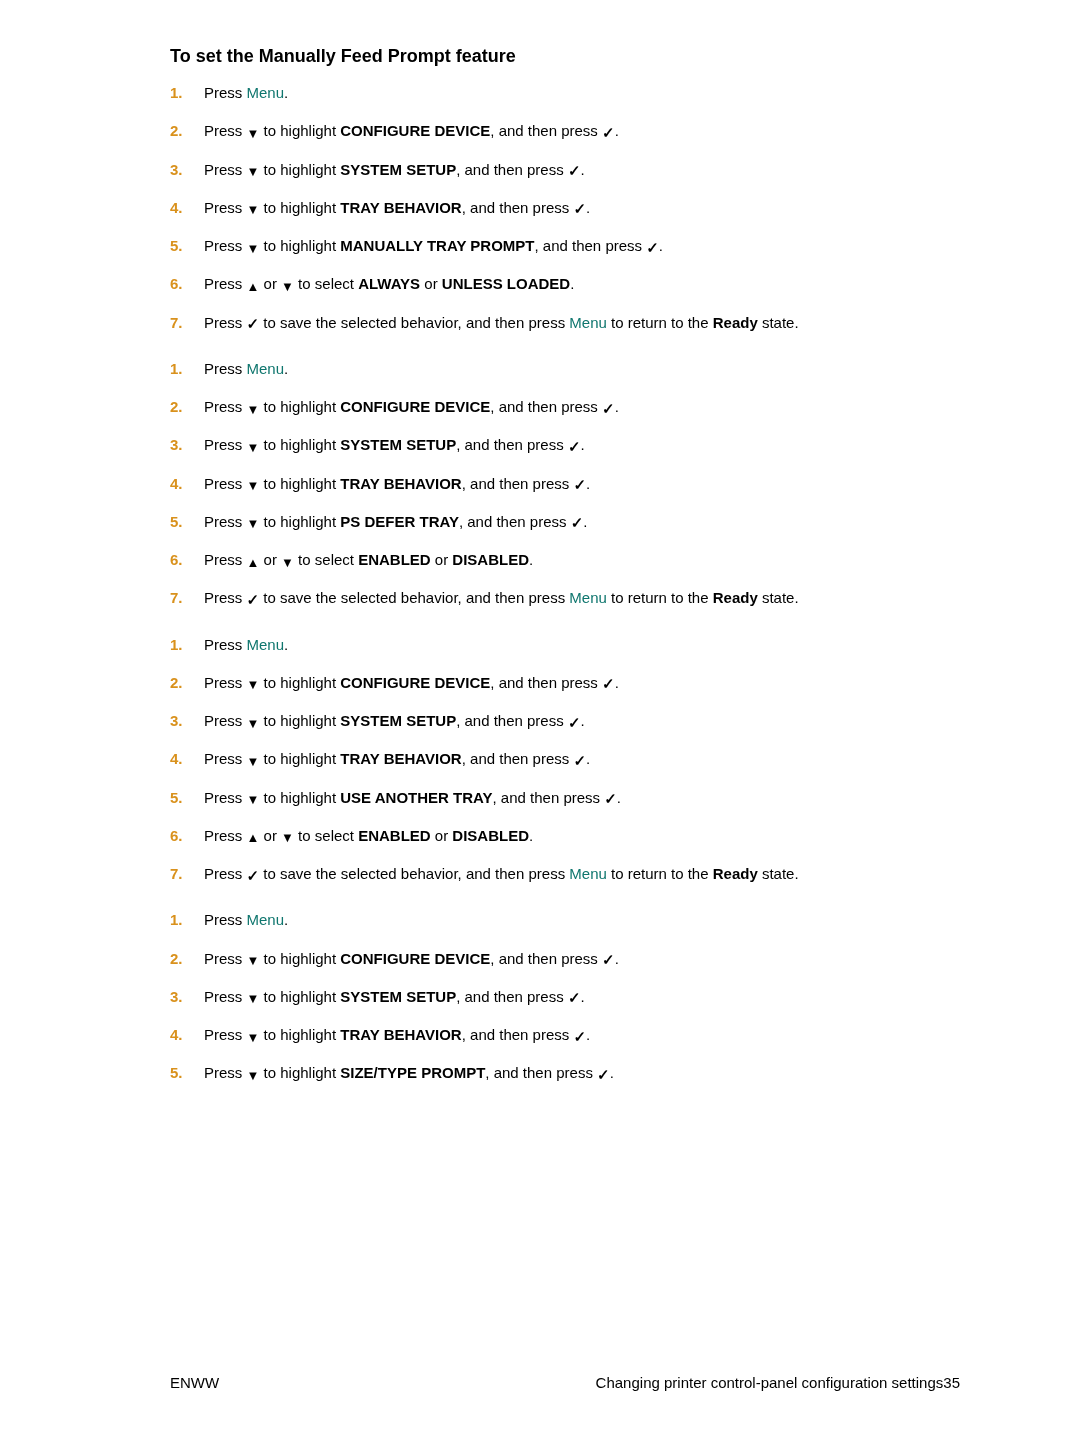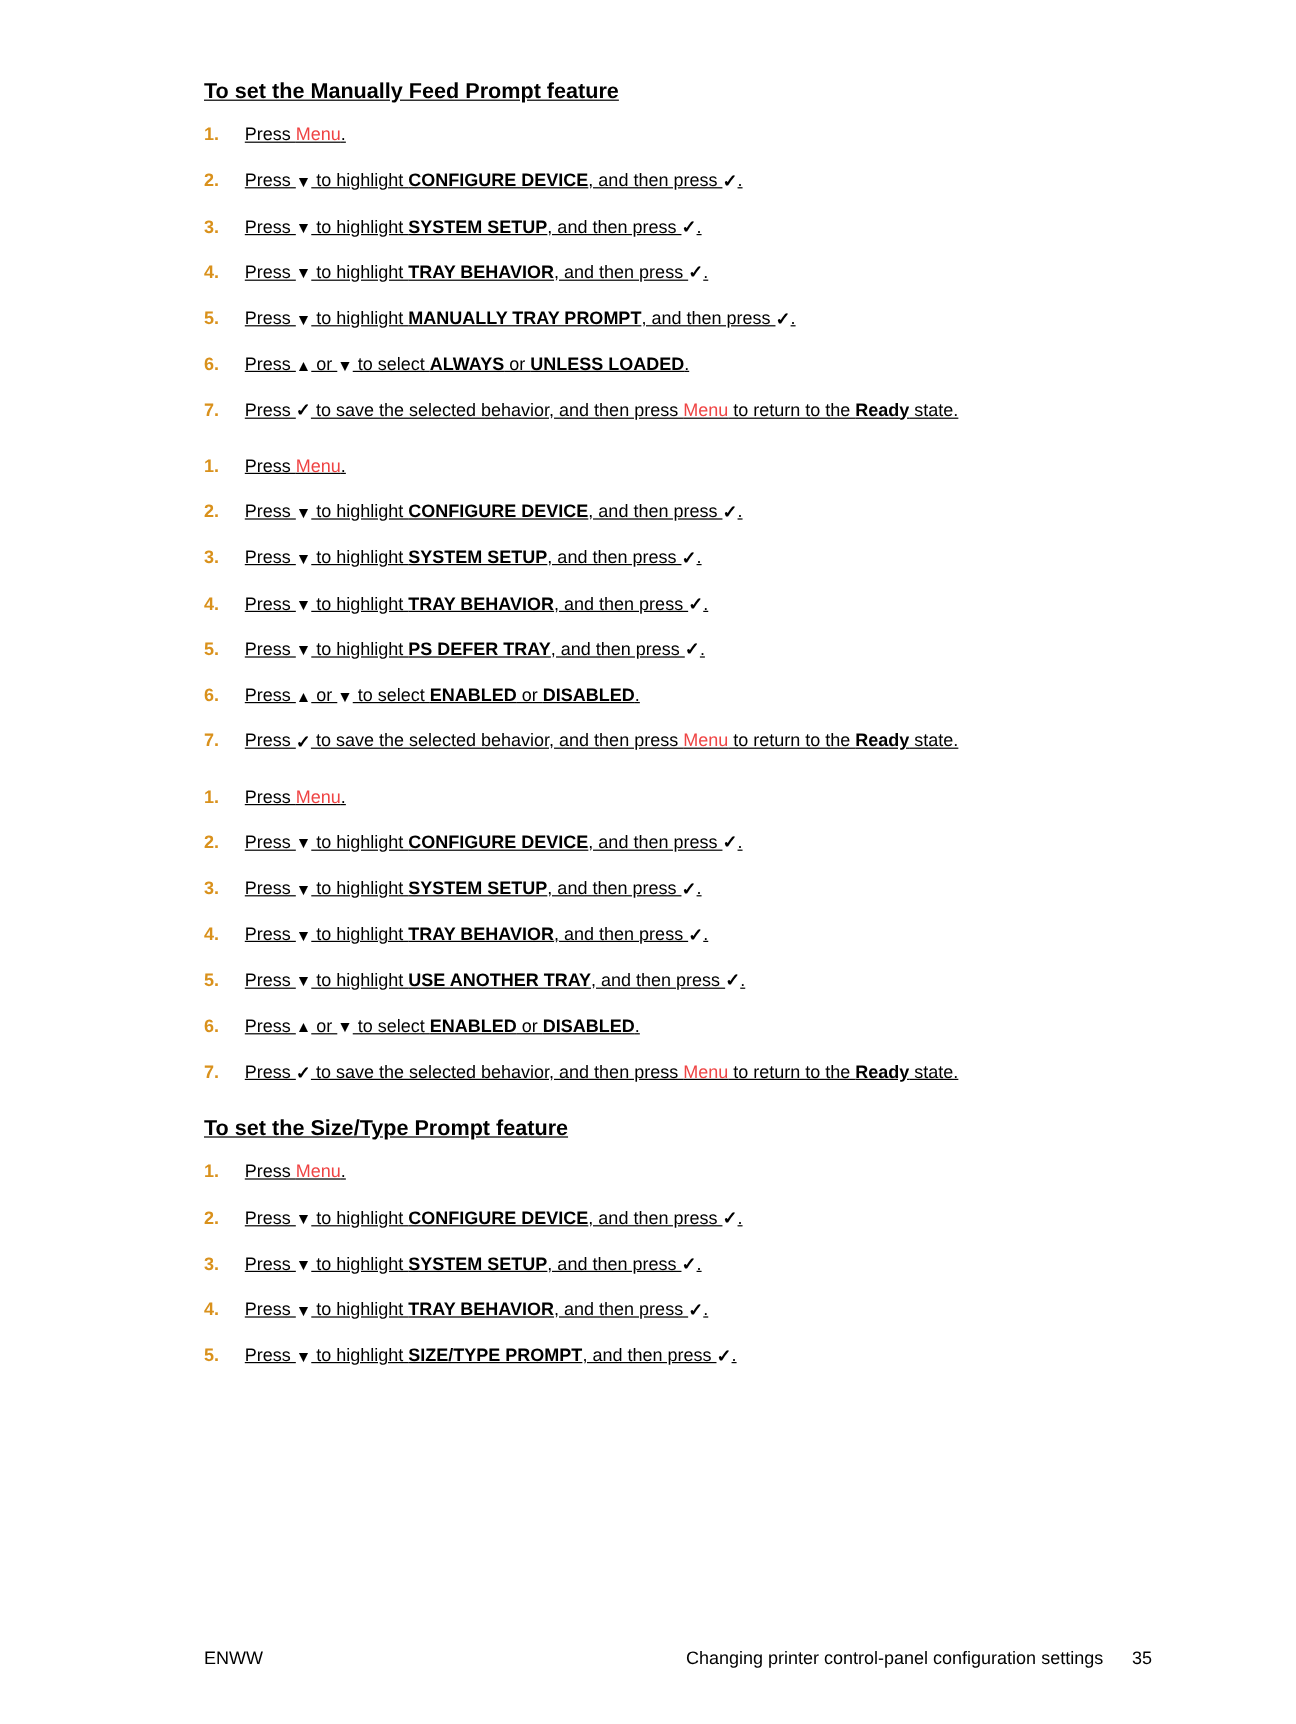--- a/index.html
+++ b/index.html
@@ -13,8 +13,7 @@
     box-sizing: border-box;
   }
   .page {
-    padding: 66px 120px 40px 170px;
-    text-decoration: underline;
+    padding: 46px 120px 40px 170px;
   }
   .section-heading {
     font-weight: 700;

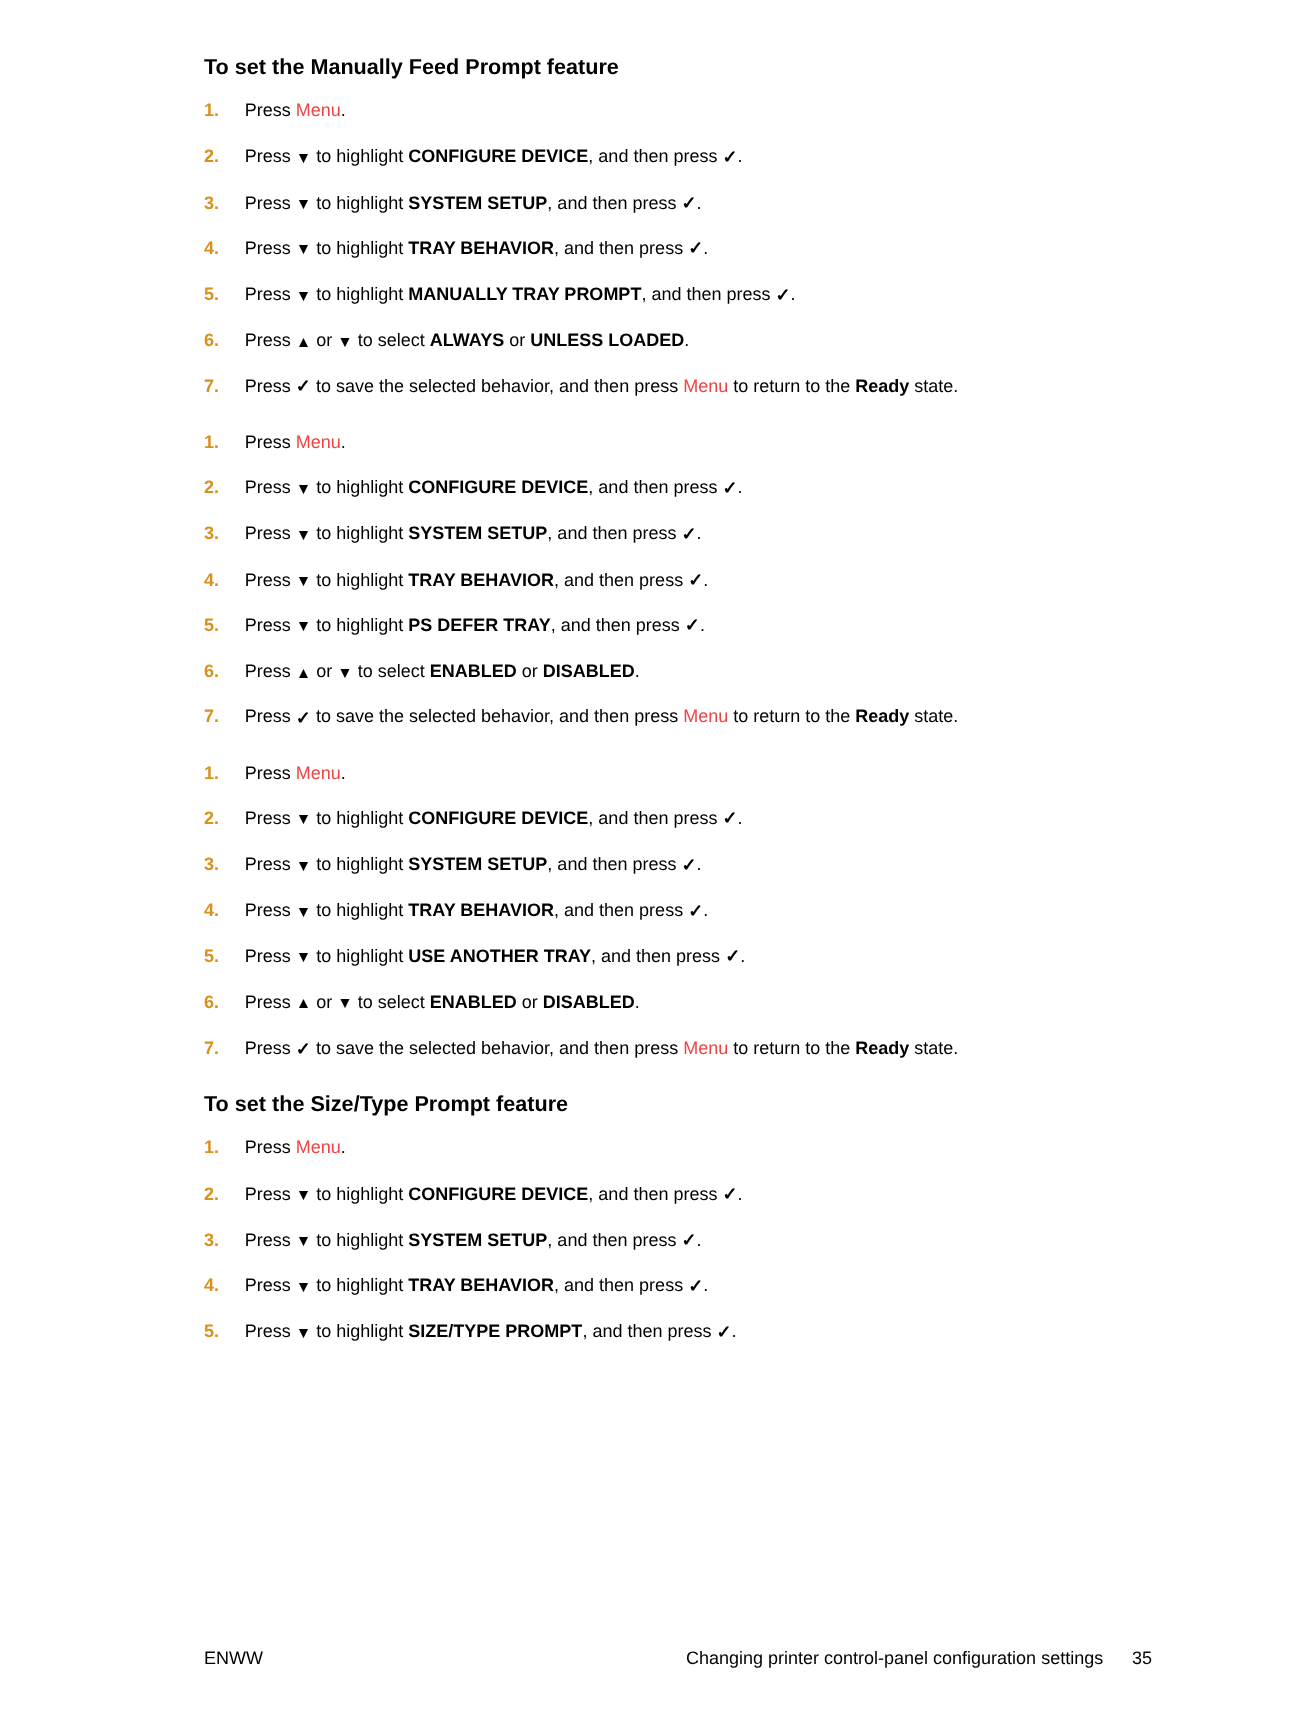--- a/index.html
+++ b/index.html
@@ -43,7 +43,7 @@
     font-weight: 700;
     font-size: 15px;
   }
-  .menu-link { color: #ef4444; }
+  .menu-link { color: #0f766e; }
   .bold { font-weight: 700; }
   .arrow-down, .arrow-up, .check {
     display: inline-block;

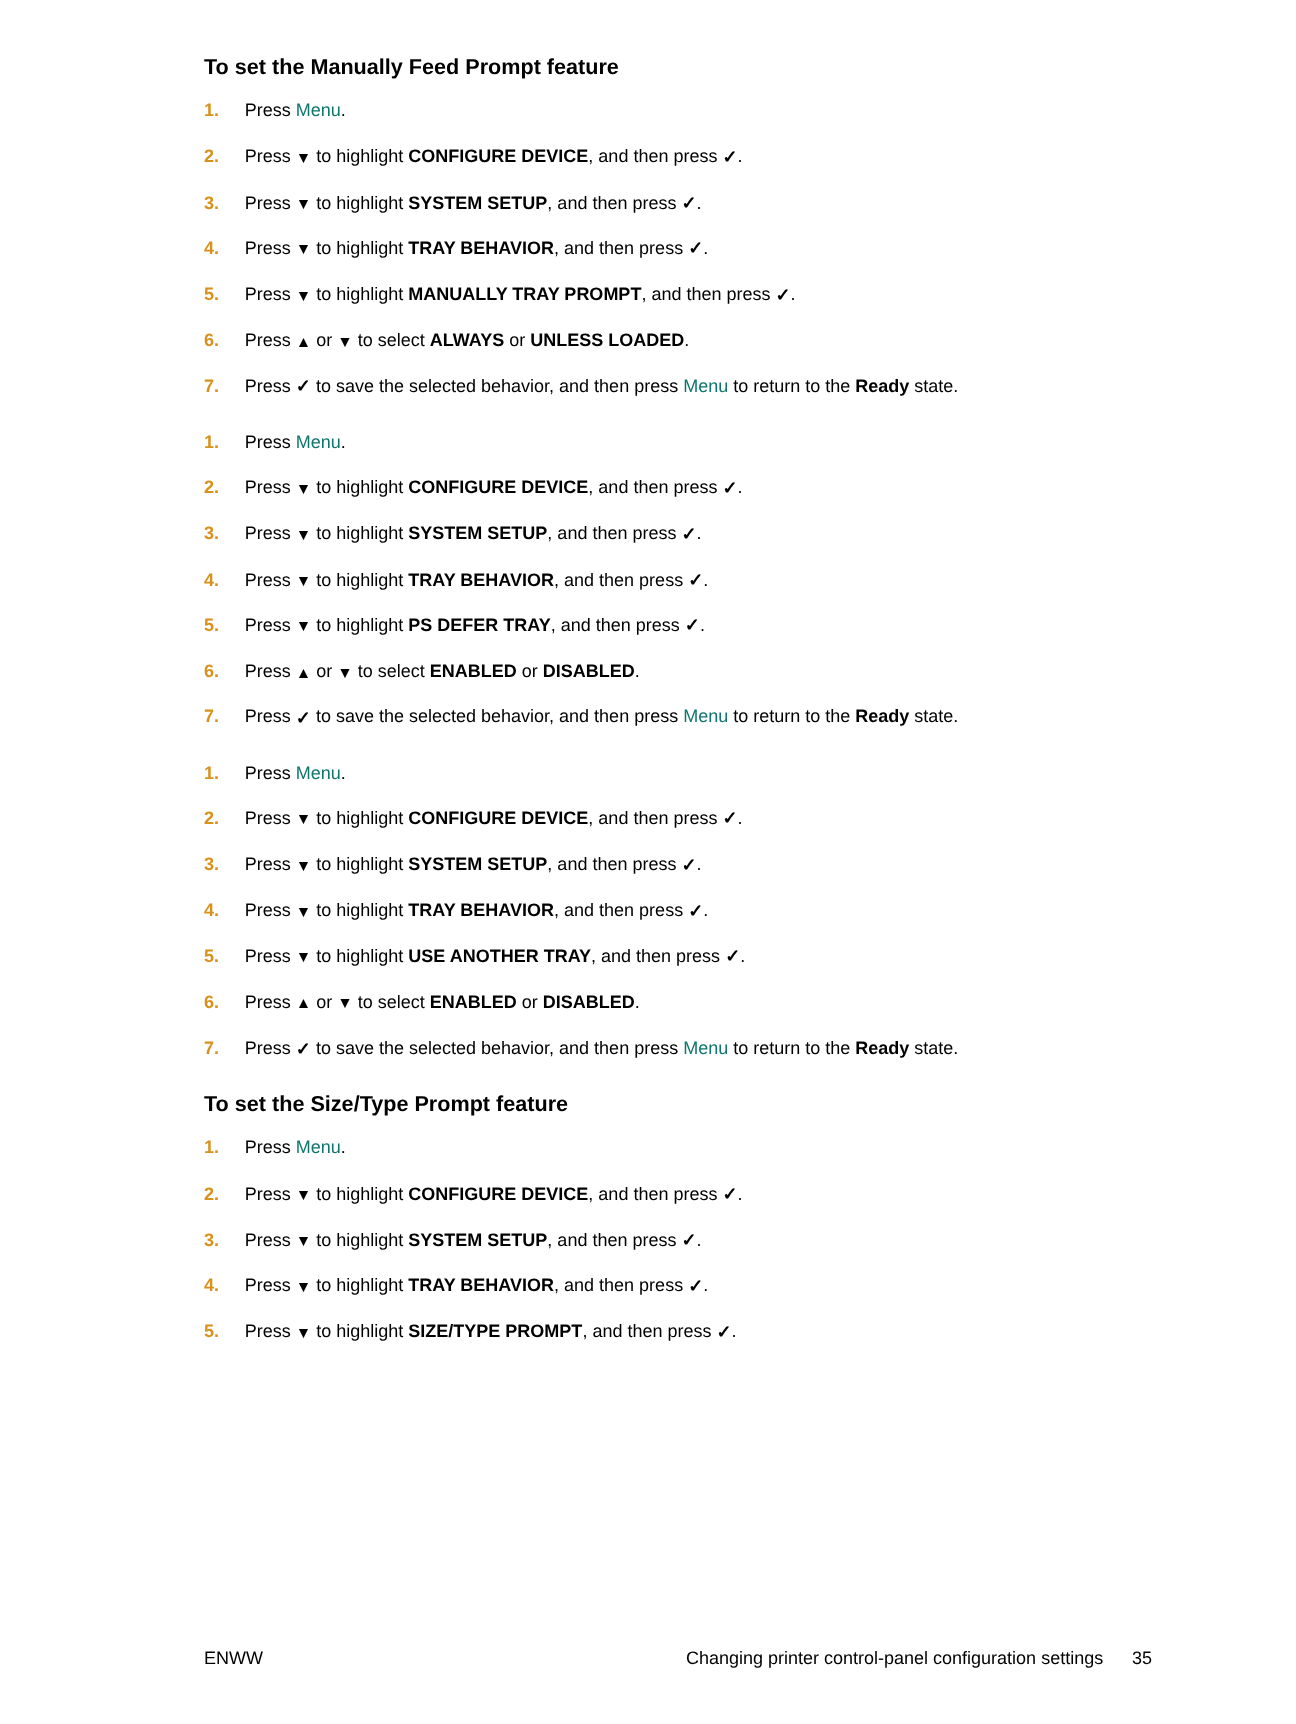--- a/index.html
+++ b/index.html
@@ -97,7 +97,6 @@
       <li><span>Press </span><span class="arrow-up"></span><span> or </span><span class="arrow-down"></span><span> to select </span><span class="bold">ENABLED</span><span> or </span><span class="bold">DISABLED</span><span>.</span></li>
       <li><span>Press </span><span class="check"></span><span> to save the selected behavior, and then press </span><span class="menu-link">Menu</span><span> to return to the </span><span class="bold">Ready</span><span> state.</span></li>
     </ol>
-    <div class="section-heading">To set the Size/Type Prompt feature</div>
     <ol class="steps">
       <li><span>Press </span><span class="menu-link">Menu</span><span>.</span></li>
       <li><span>Press </span><span class="arrow-down"></span><span> to highlight </span><span class="bold">CONFIGURE DEVICE</span><span>, and then press </span><span class="check"></span><span>.</span></li>

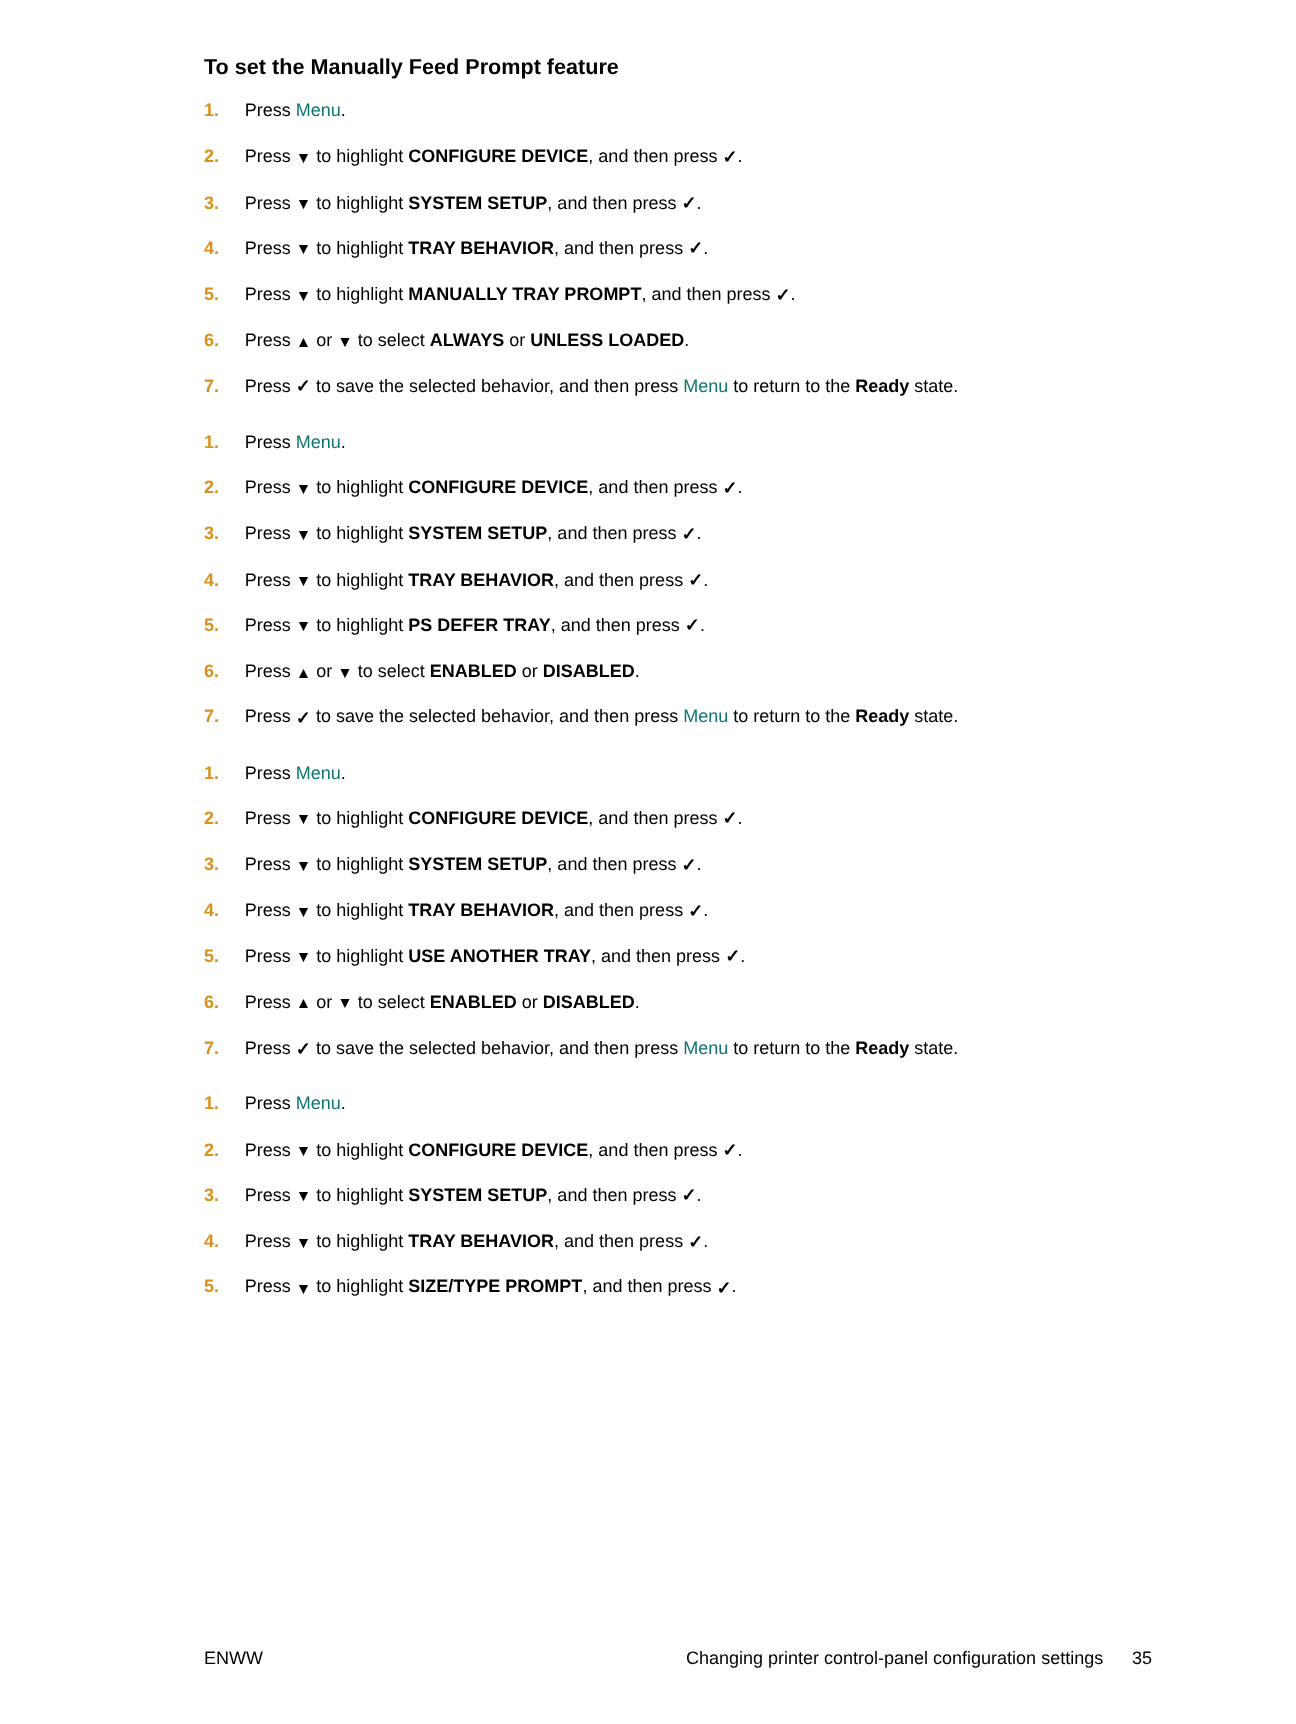--- a/index.html
+++ b/index.html
@@ -63,7 +63,7 @@
     font-size: 15px;
     text-align: right;
   }
-  .footer .right { display: flex; gap: 24px; }
+  .footer .right { display: flex; }
 </style>
 </head>
 <body>

